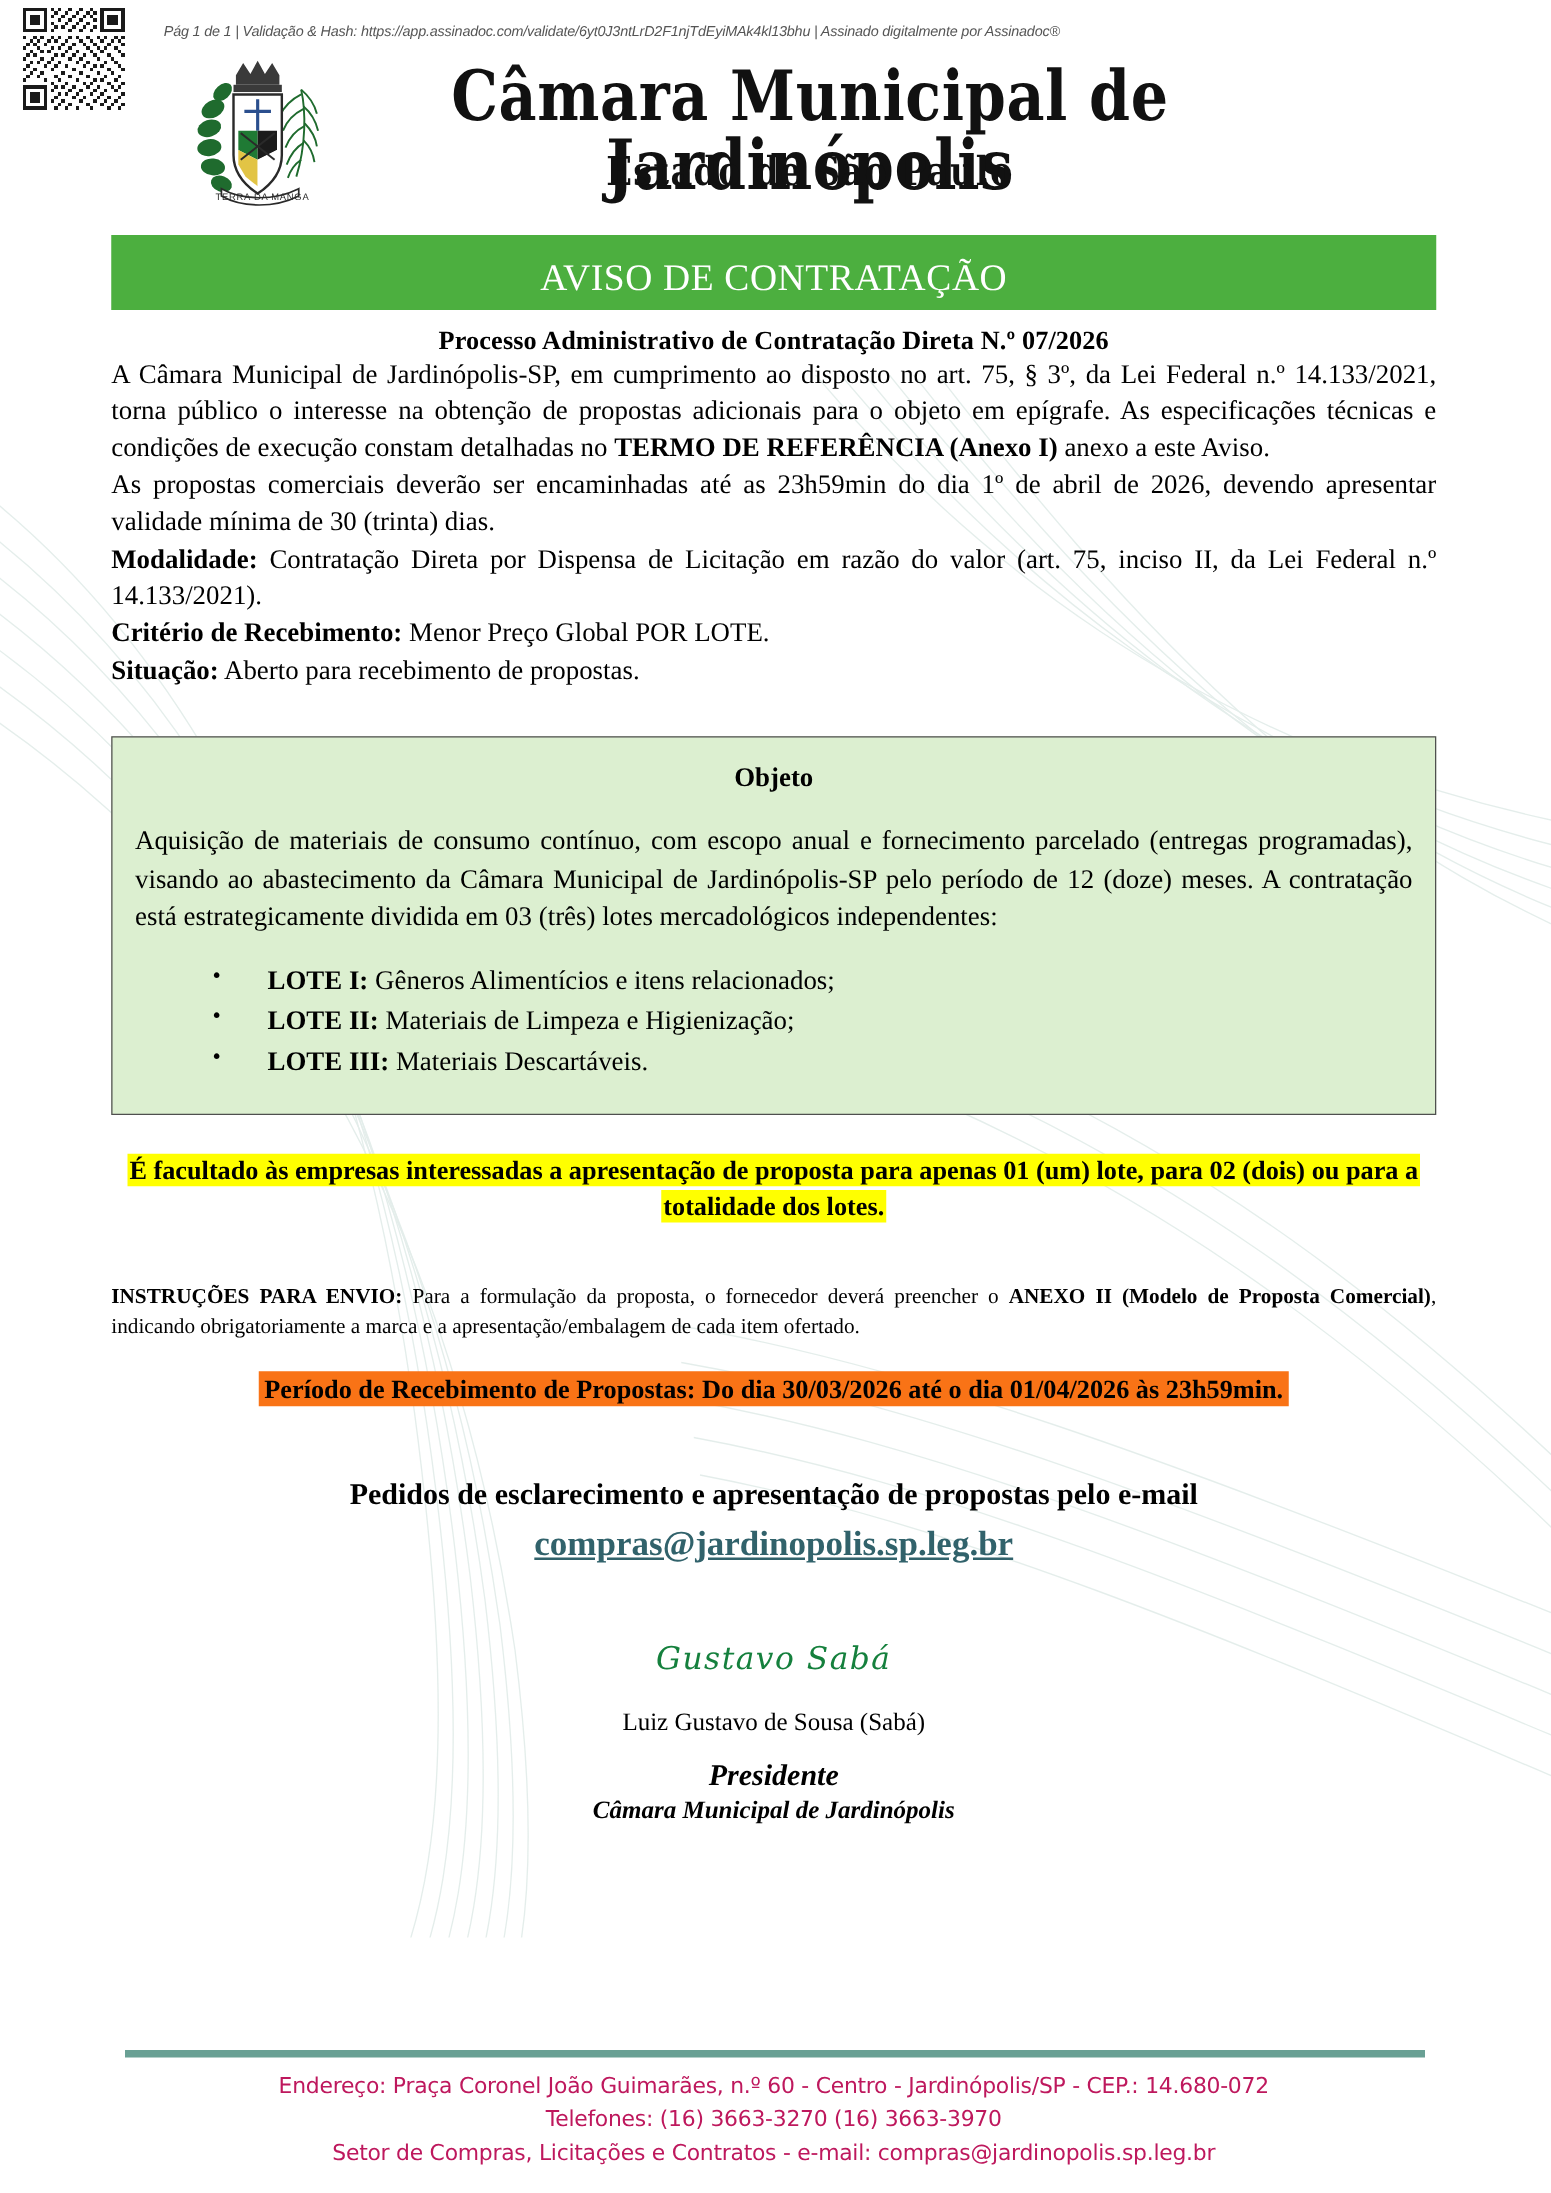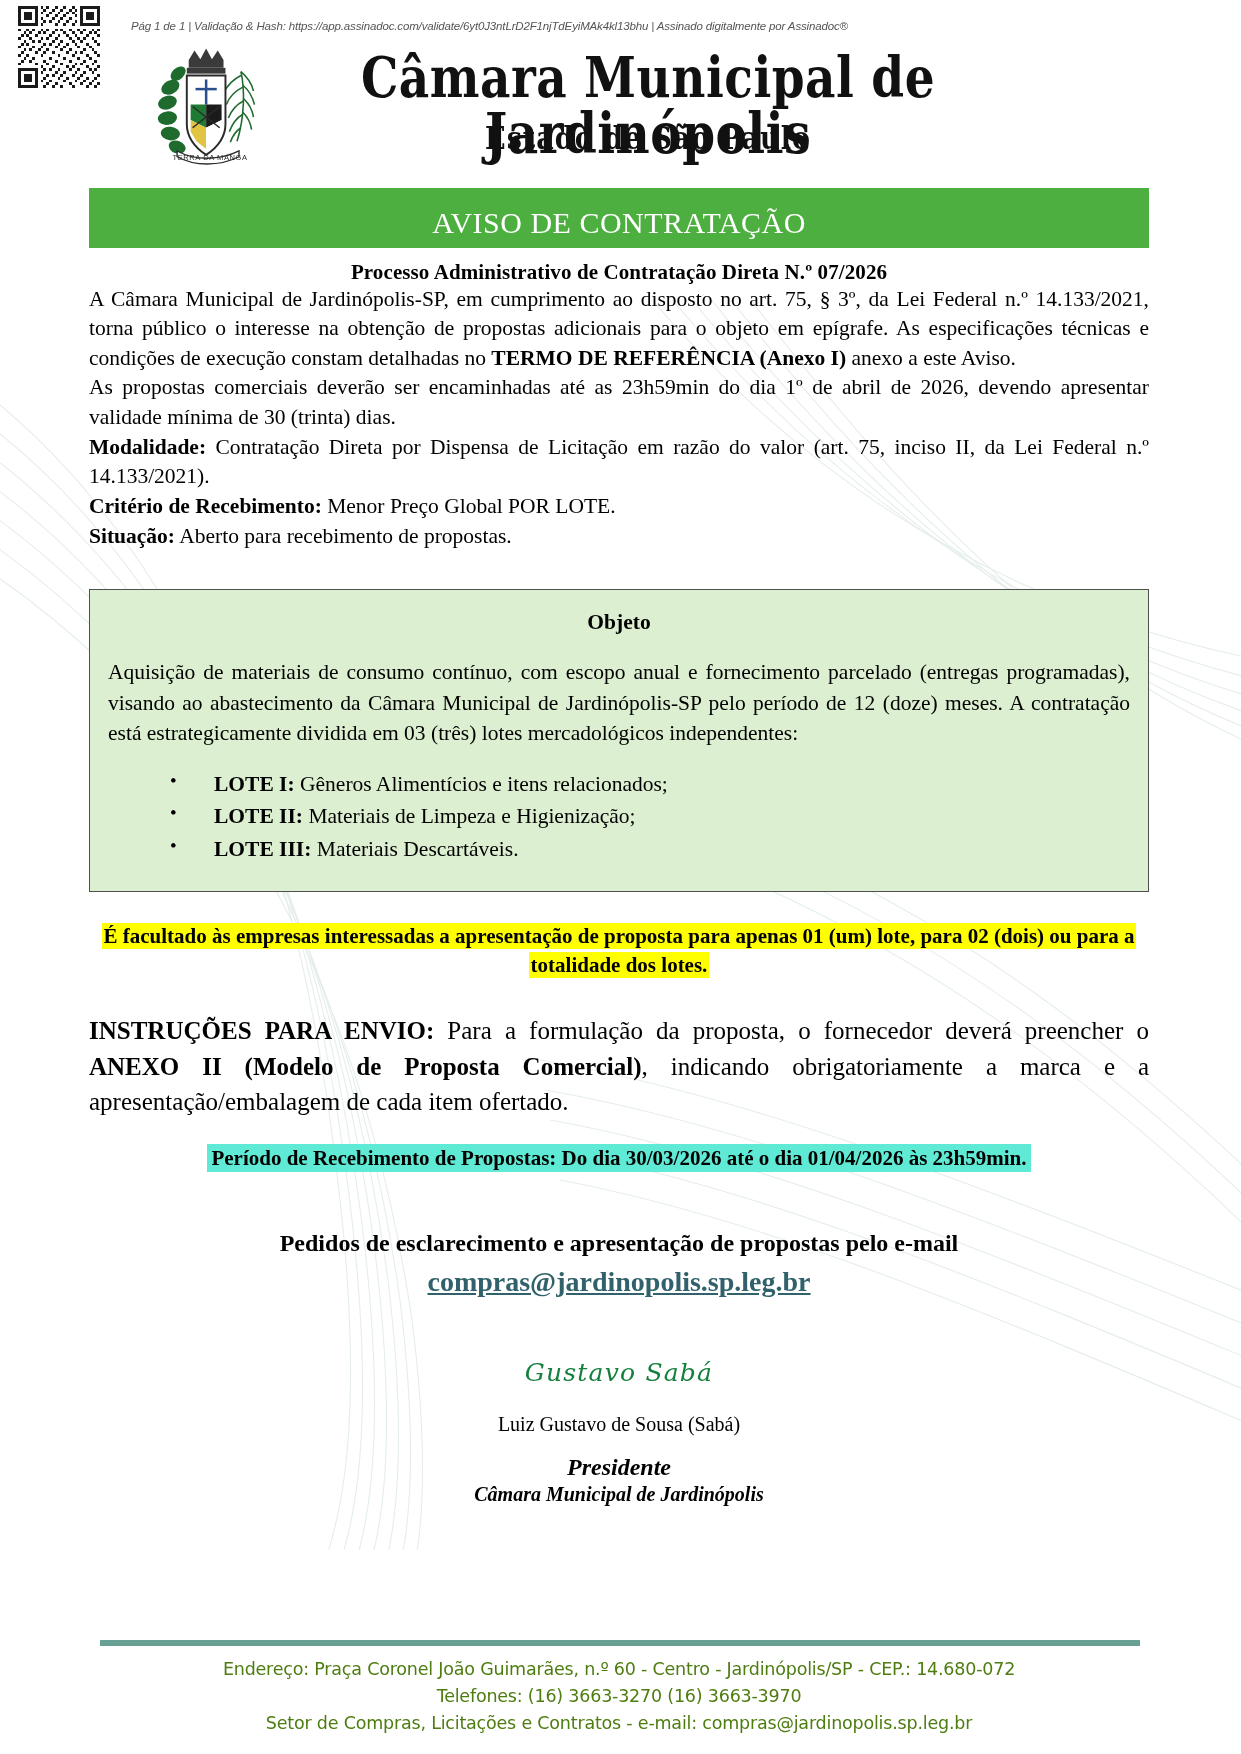--- a/index.html
+++ b/index.html
@@ -222,8 +222,8 @@
   }
 
   .instr {
-    margin-top: 32px;
-    font-size: 25px;
+    margin-top: 44px;
+    font-size: 17px;
     line-height: 1.42;
     text-align: justify;
   }

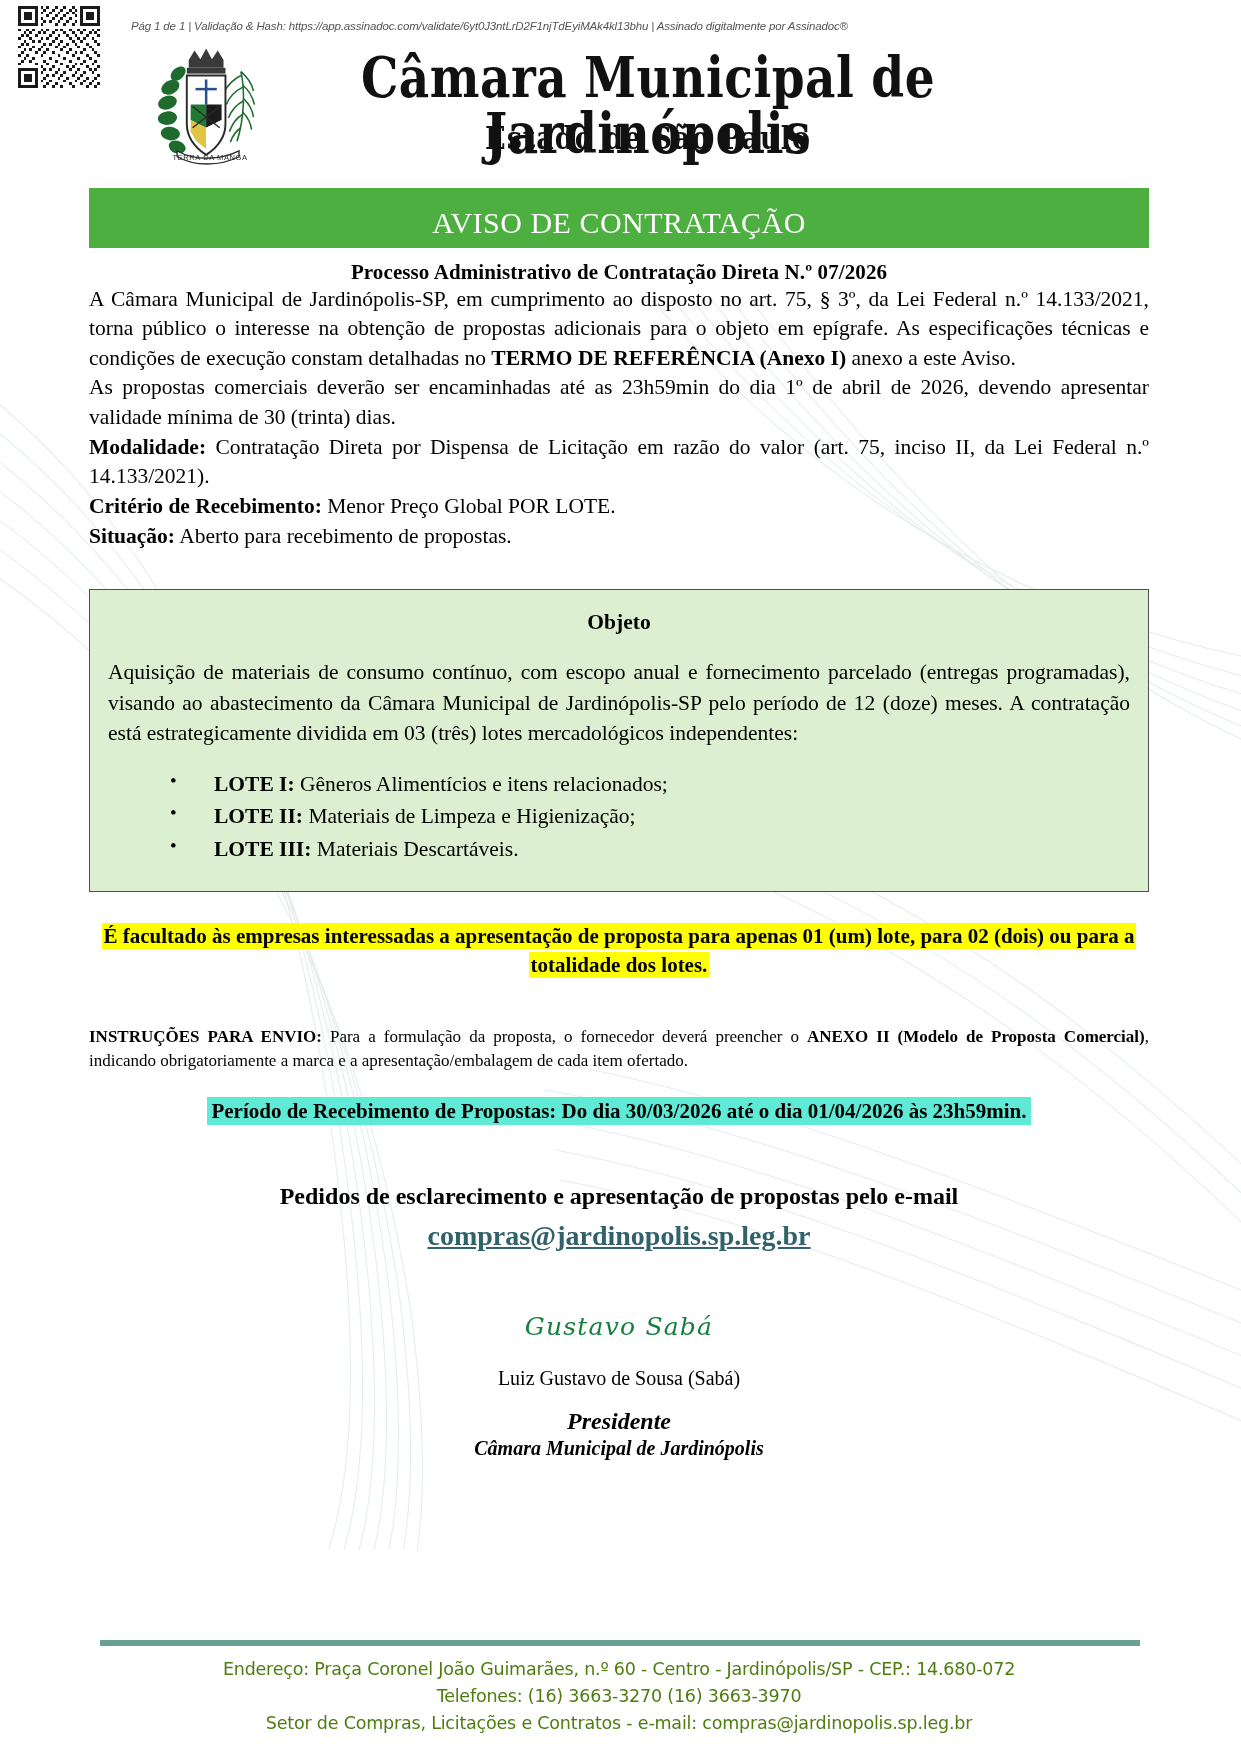--- a/index.html
+++ b/index.html
@@ -217,7 +217,7 @@
     font-size: 21px;
   }
   .hl-period .hl {
-    background: #5eead4;
+    background: #f97316;
     padding: 2px 4px;
   }
 

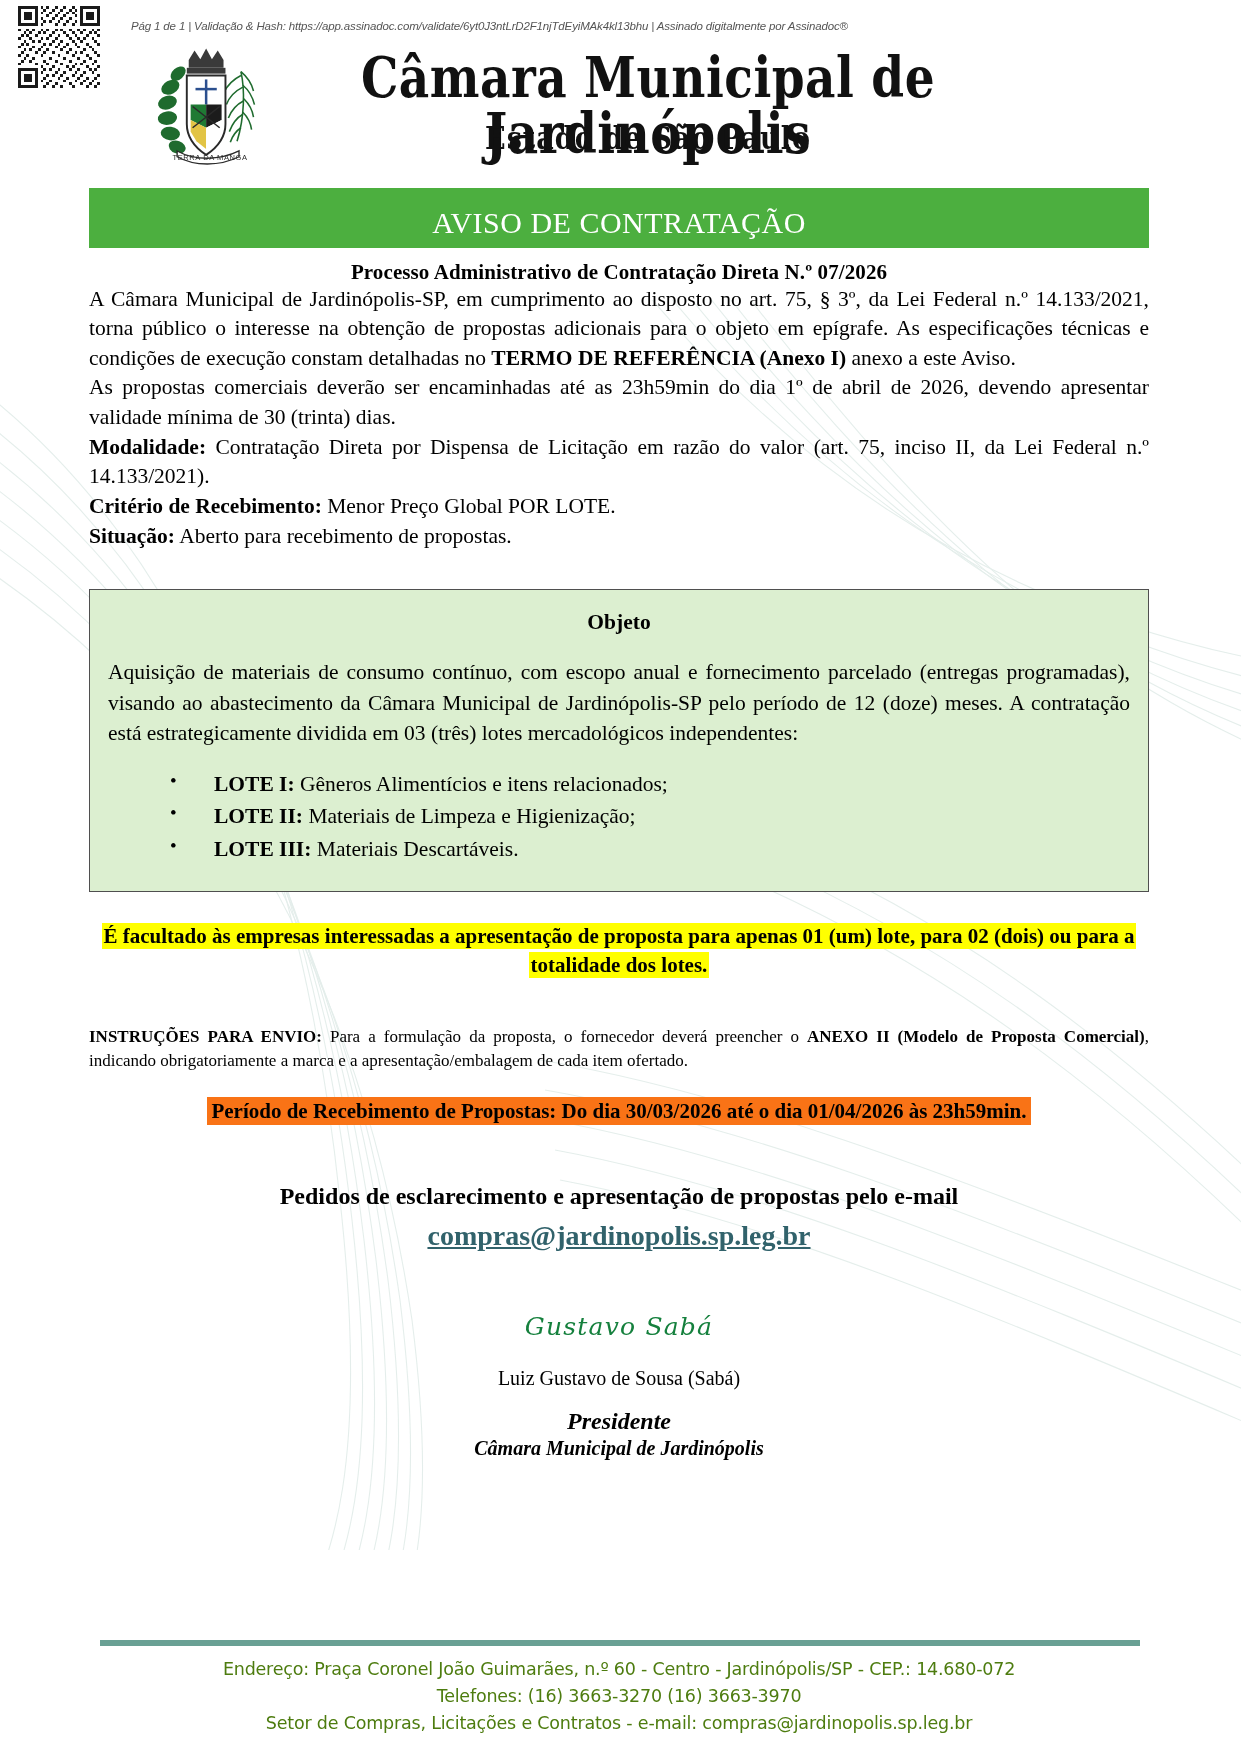--- a/index.html
+++ b/index.html
@@ -293,7 +293,7 @@
     font-family: "DejaVu Sans", sans-serif;
     font-size: 17.5px;
     line-height: 1.55;
-    color: #4d7c0f;
+    color: #be185d;
     letter-spacing: -0.2px;
     z-index: 4;
   }

